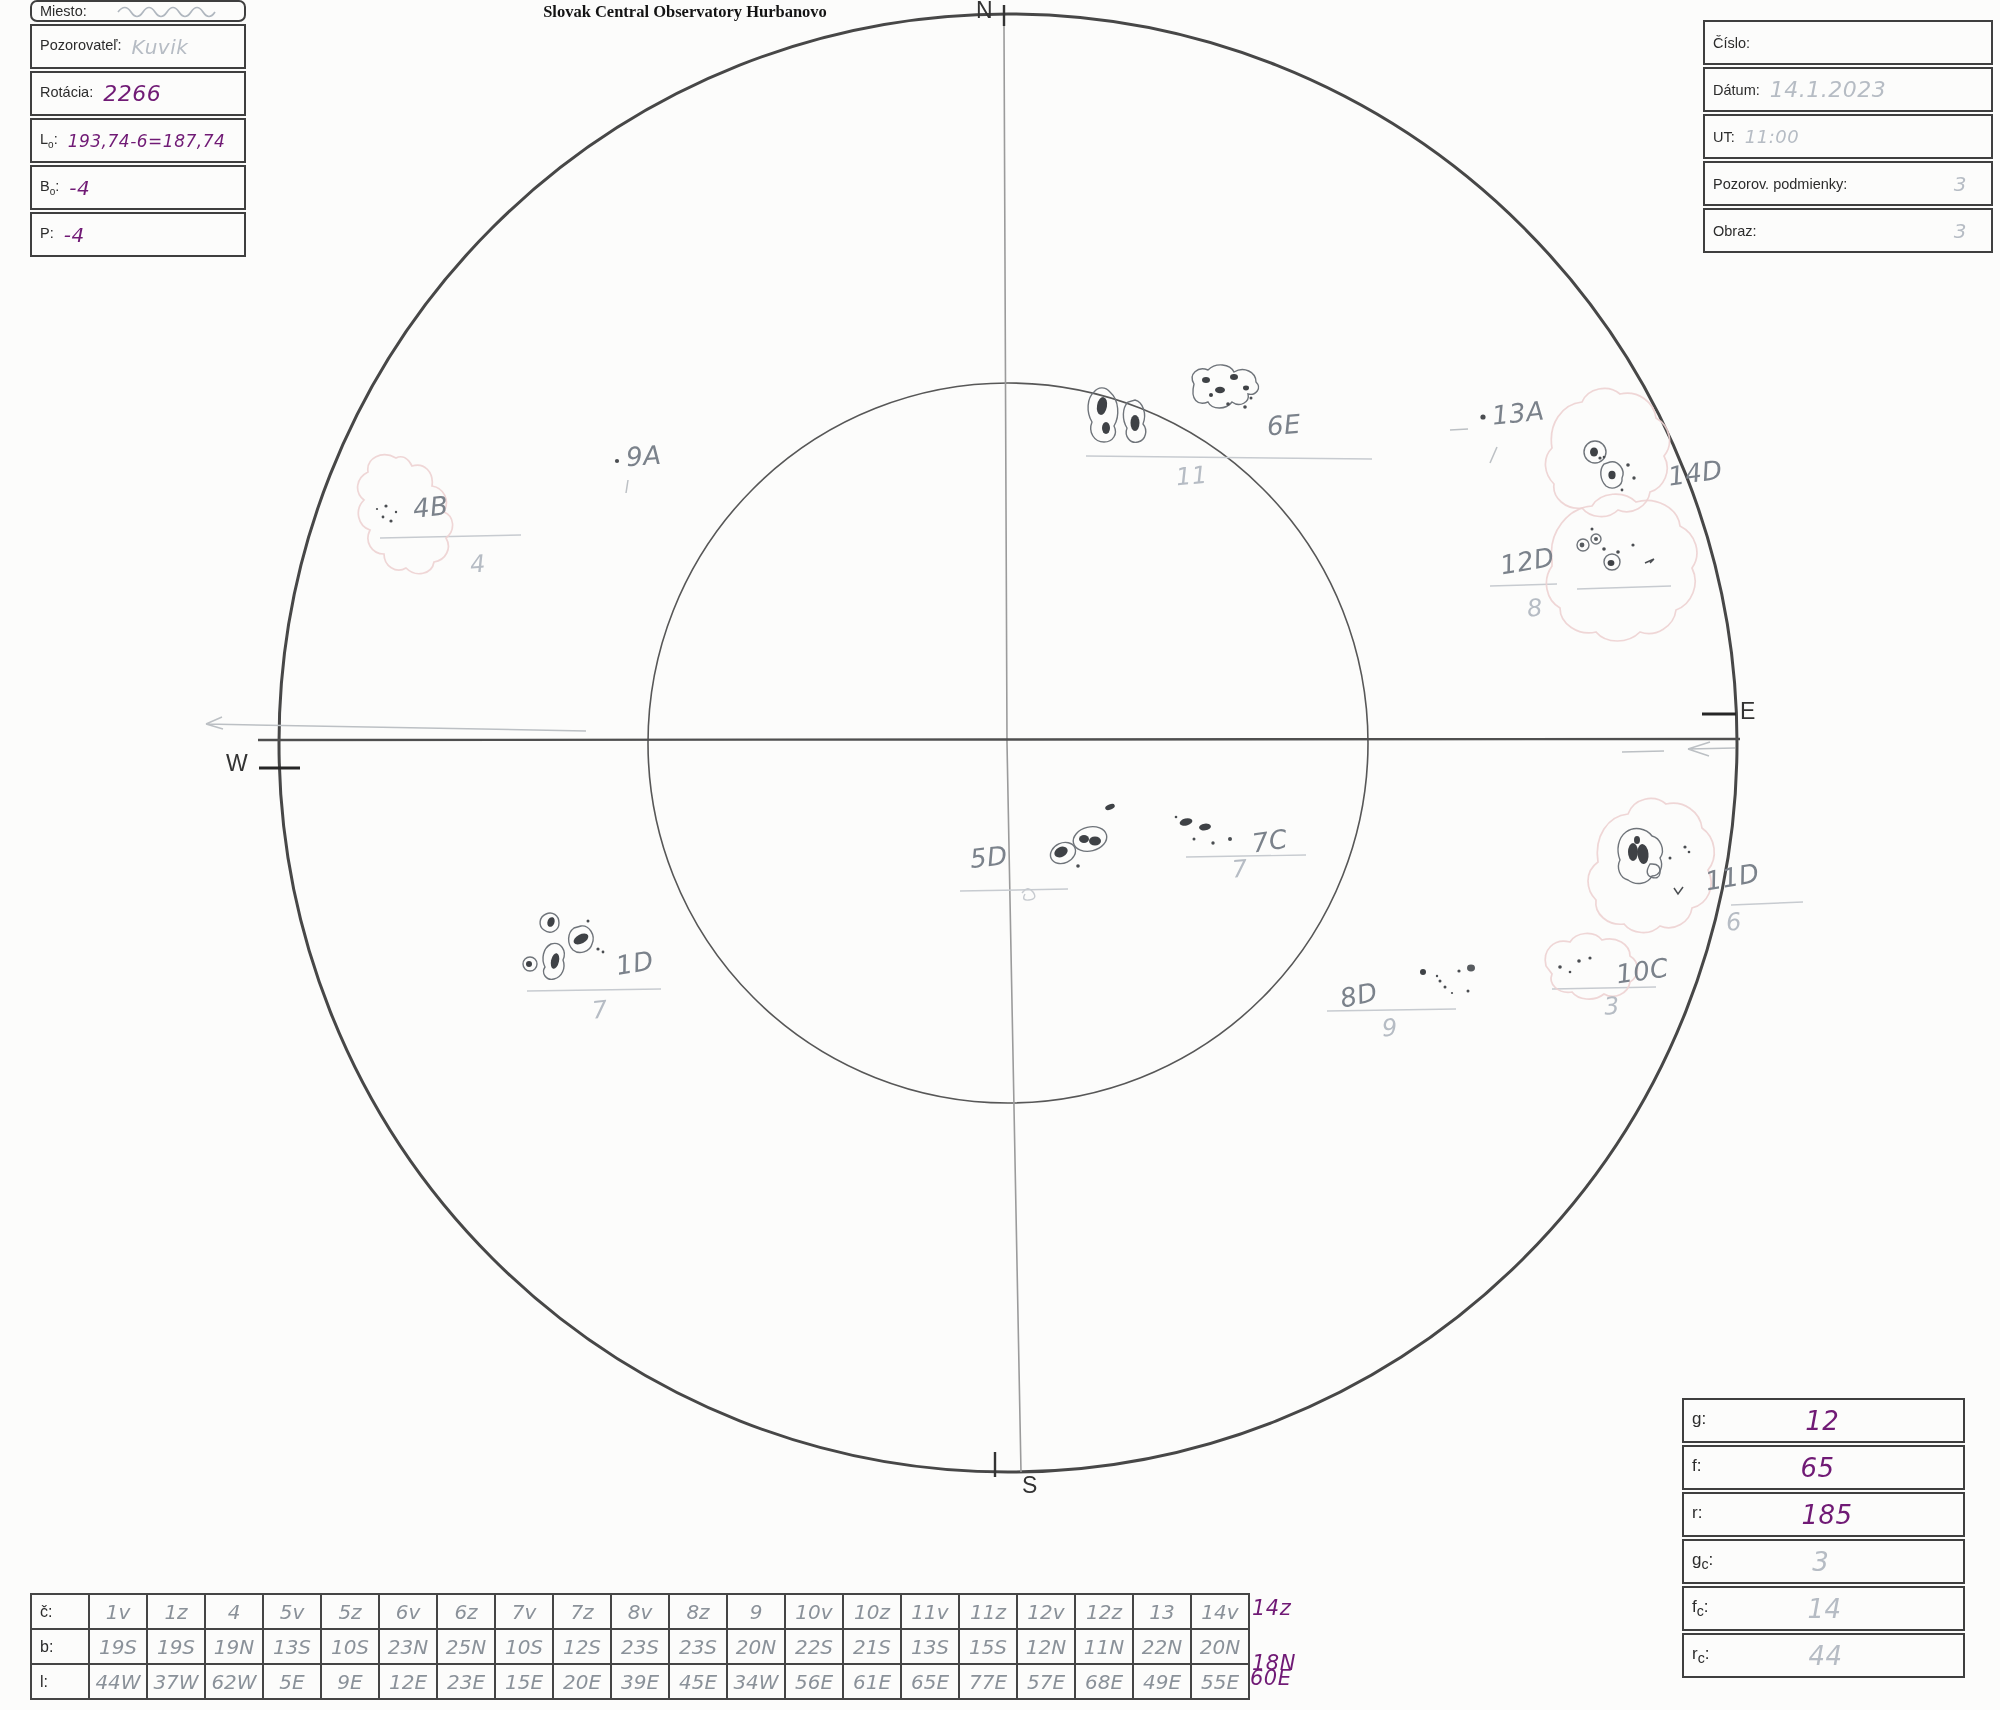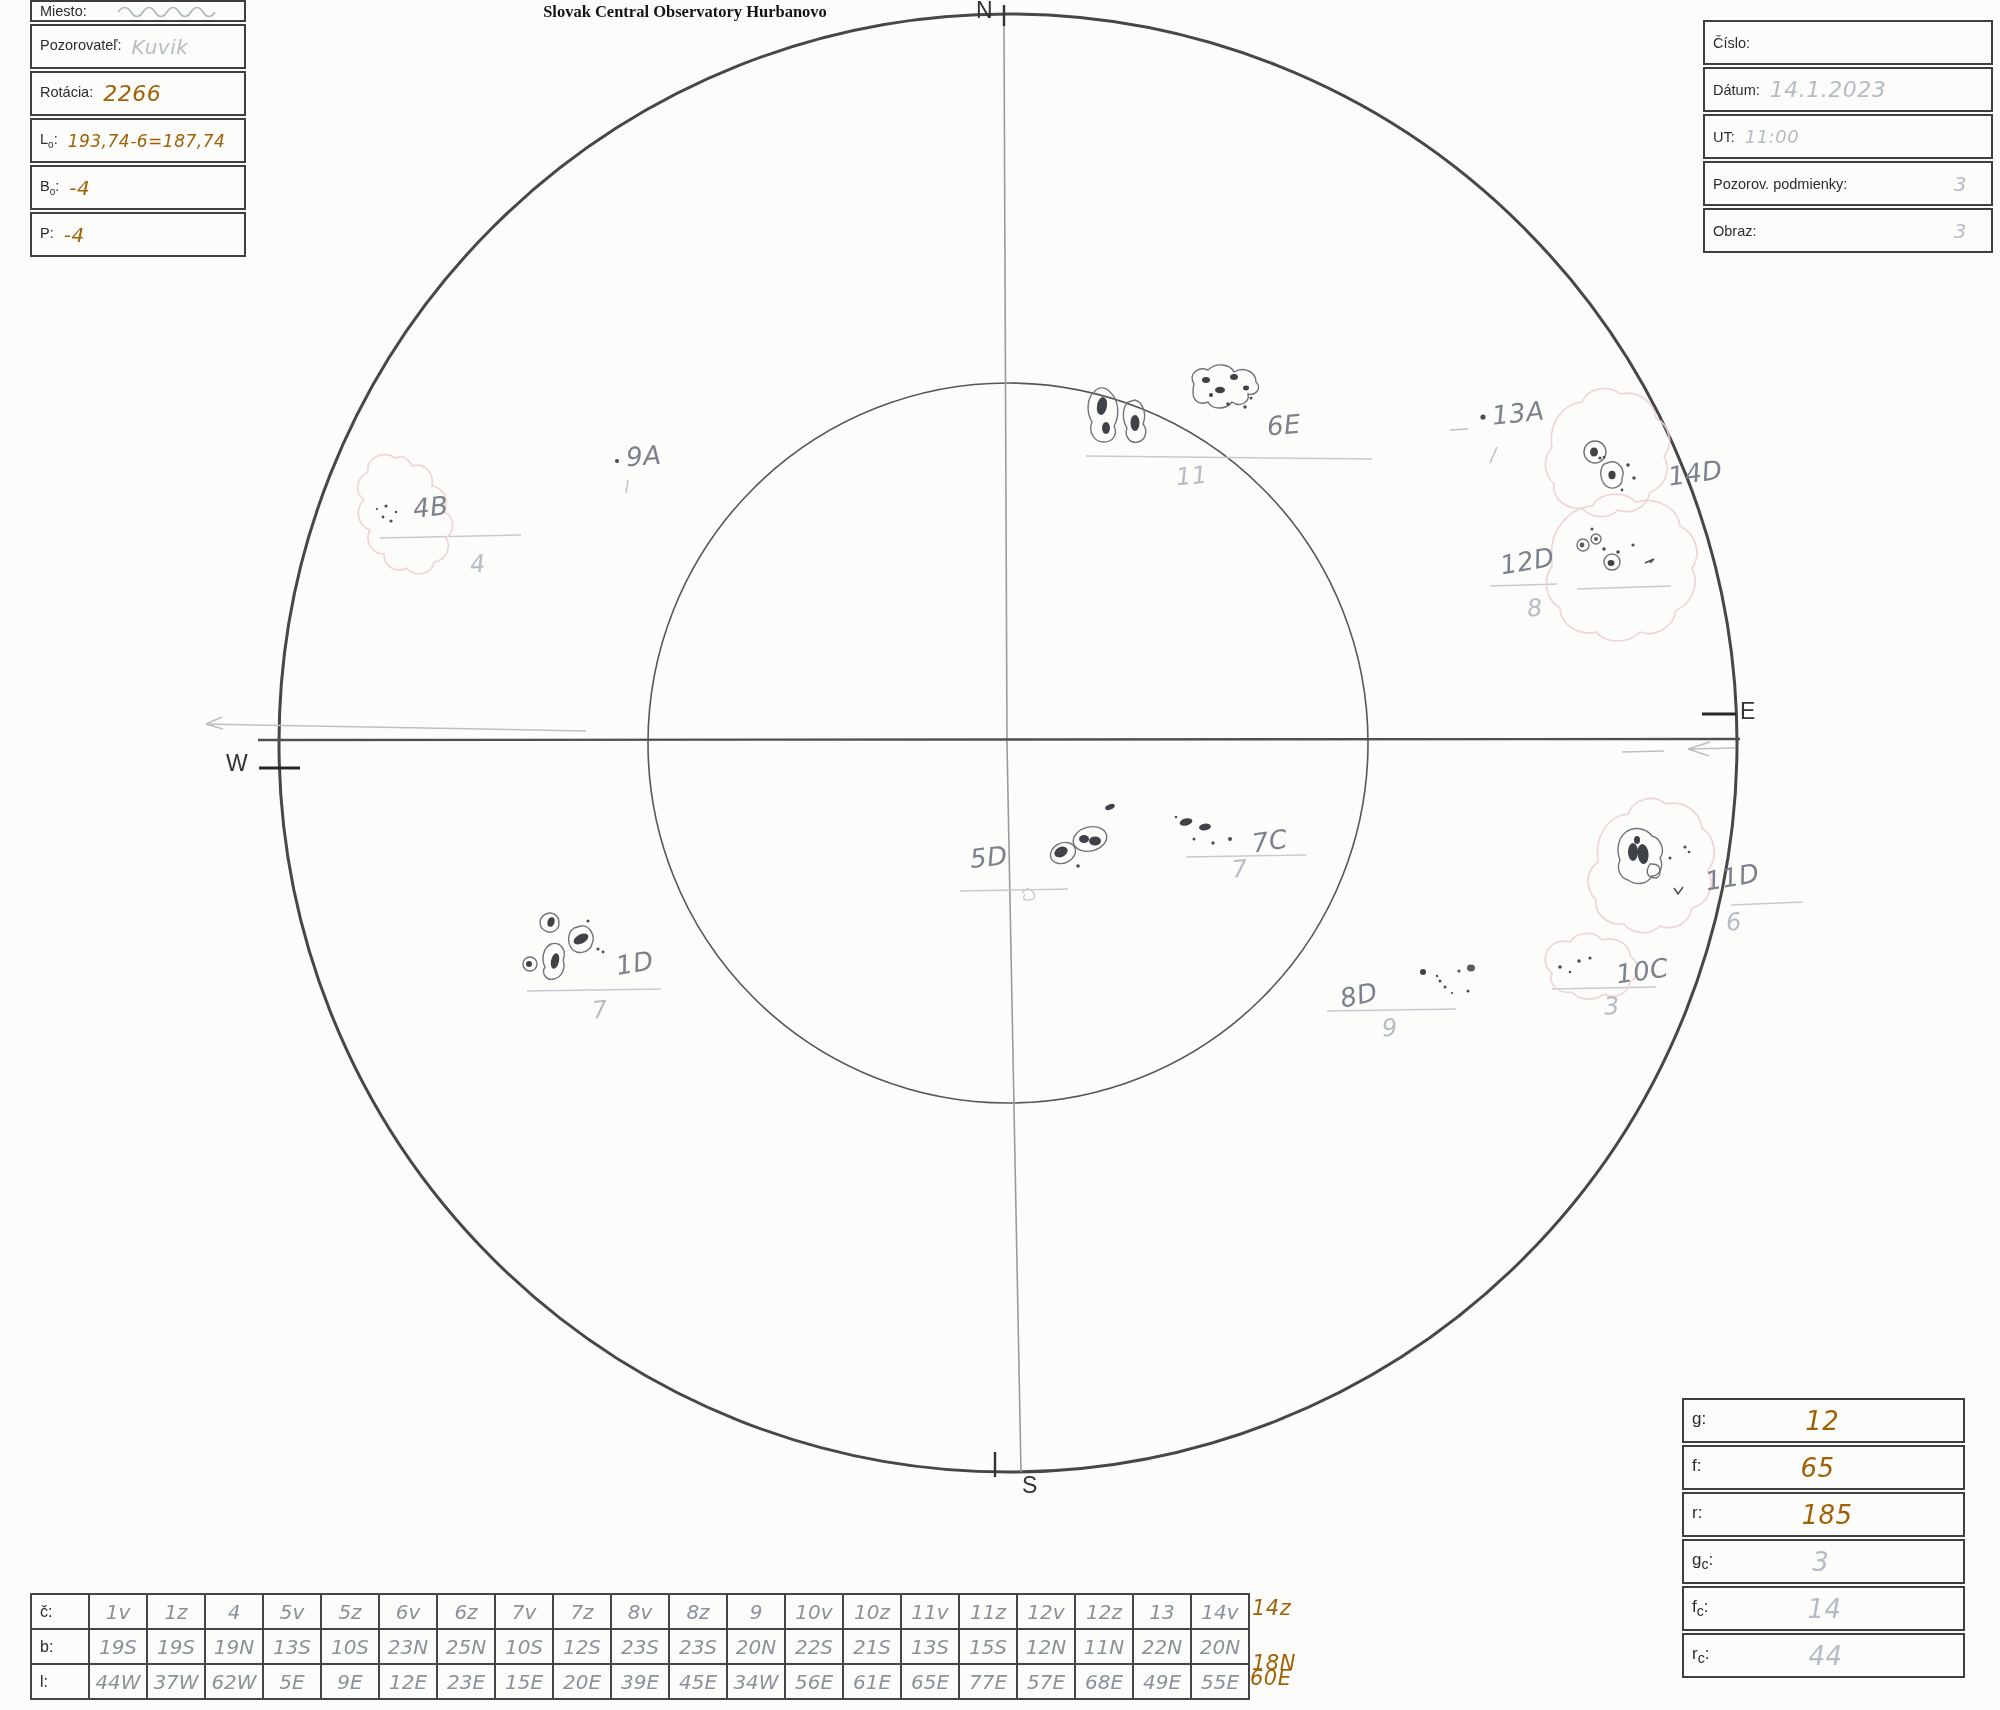--- a/index.html
+++ b/index.html
@@ -33,7 +33,7 @@
   .form-left{left:30px;top:0;width:216px;}
   .form-right{left:1703px;top:20px;width:290px;}
   .frow{box-sizing:border-box;border:2px solid #3f3f3f;height:45px;margin-bottom:2px;display:flex;align-items:center;padding:0 8px;}
-  .frow.clipped{height:22px;display:block;overflow:hidden;padding-top:0;}
+  .frow.clipped{height:22px;display:block;overflow:hidden;padding-top:0;border-radius:7px;}
   .frow.clipped .flabel{display:inline-block;margin-top:-6px;}
   .flabel{font-size:14.5px;color:#2c2c2c;white-space:nowrap;}
   .flabel sub{font-size:10px;}

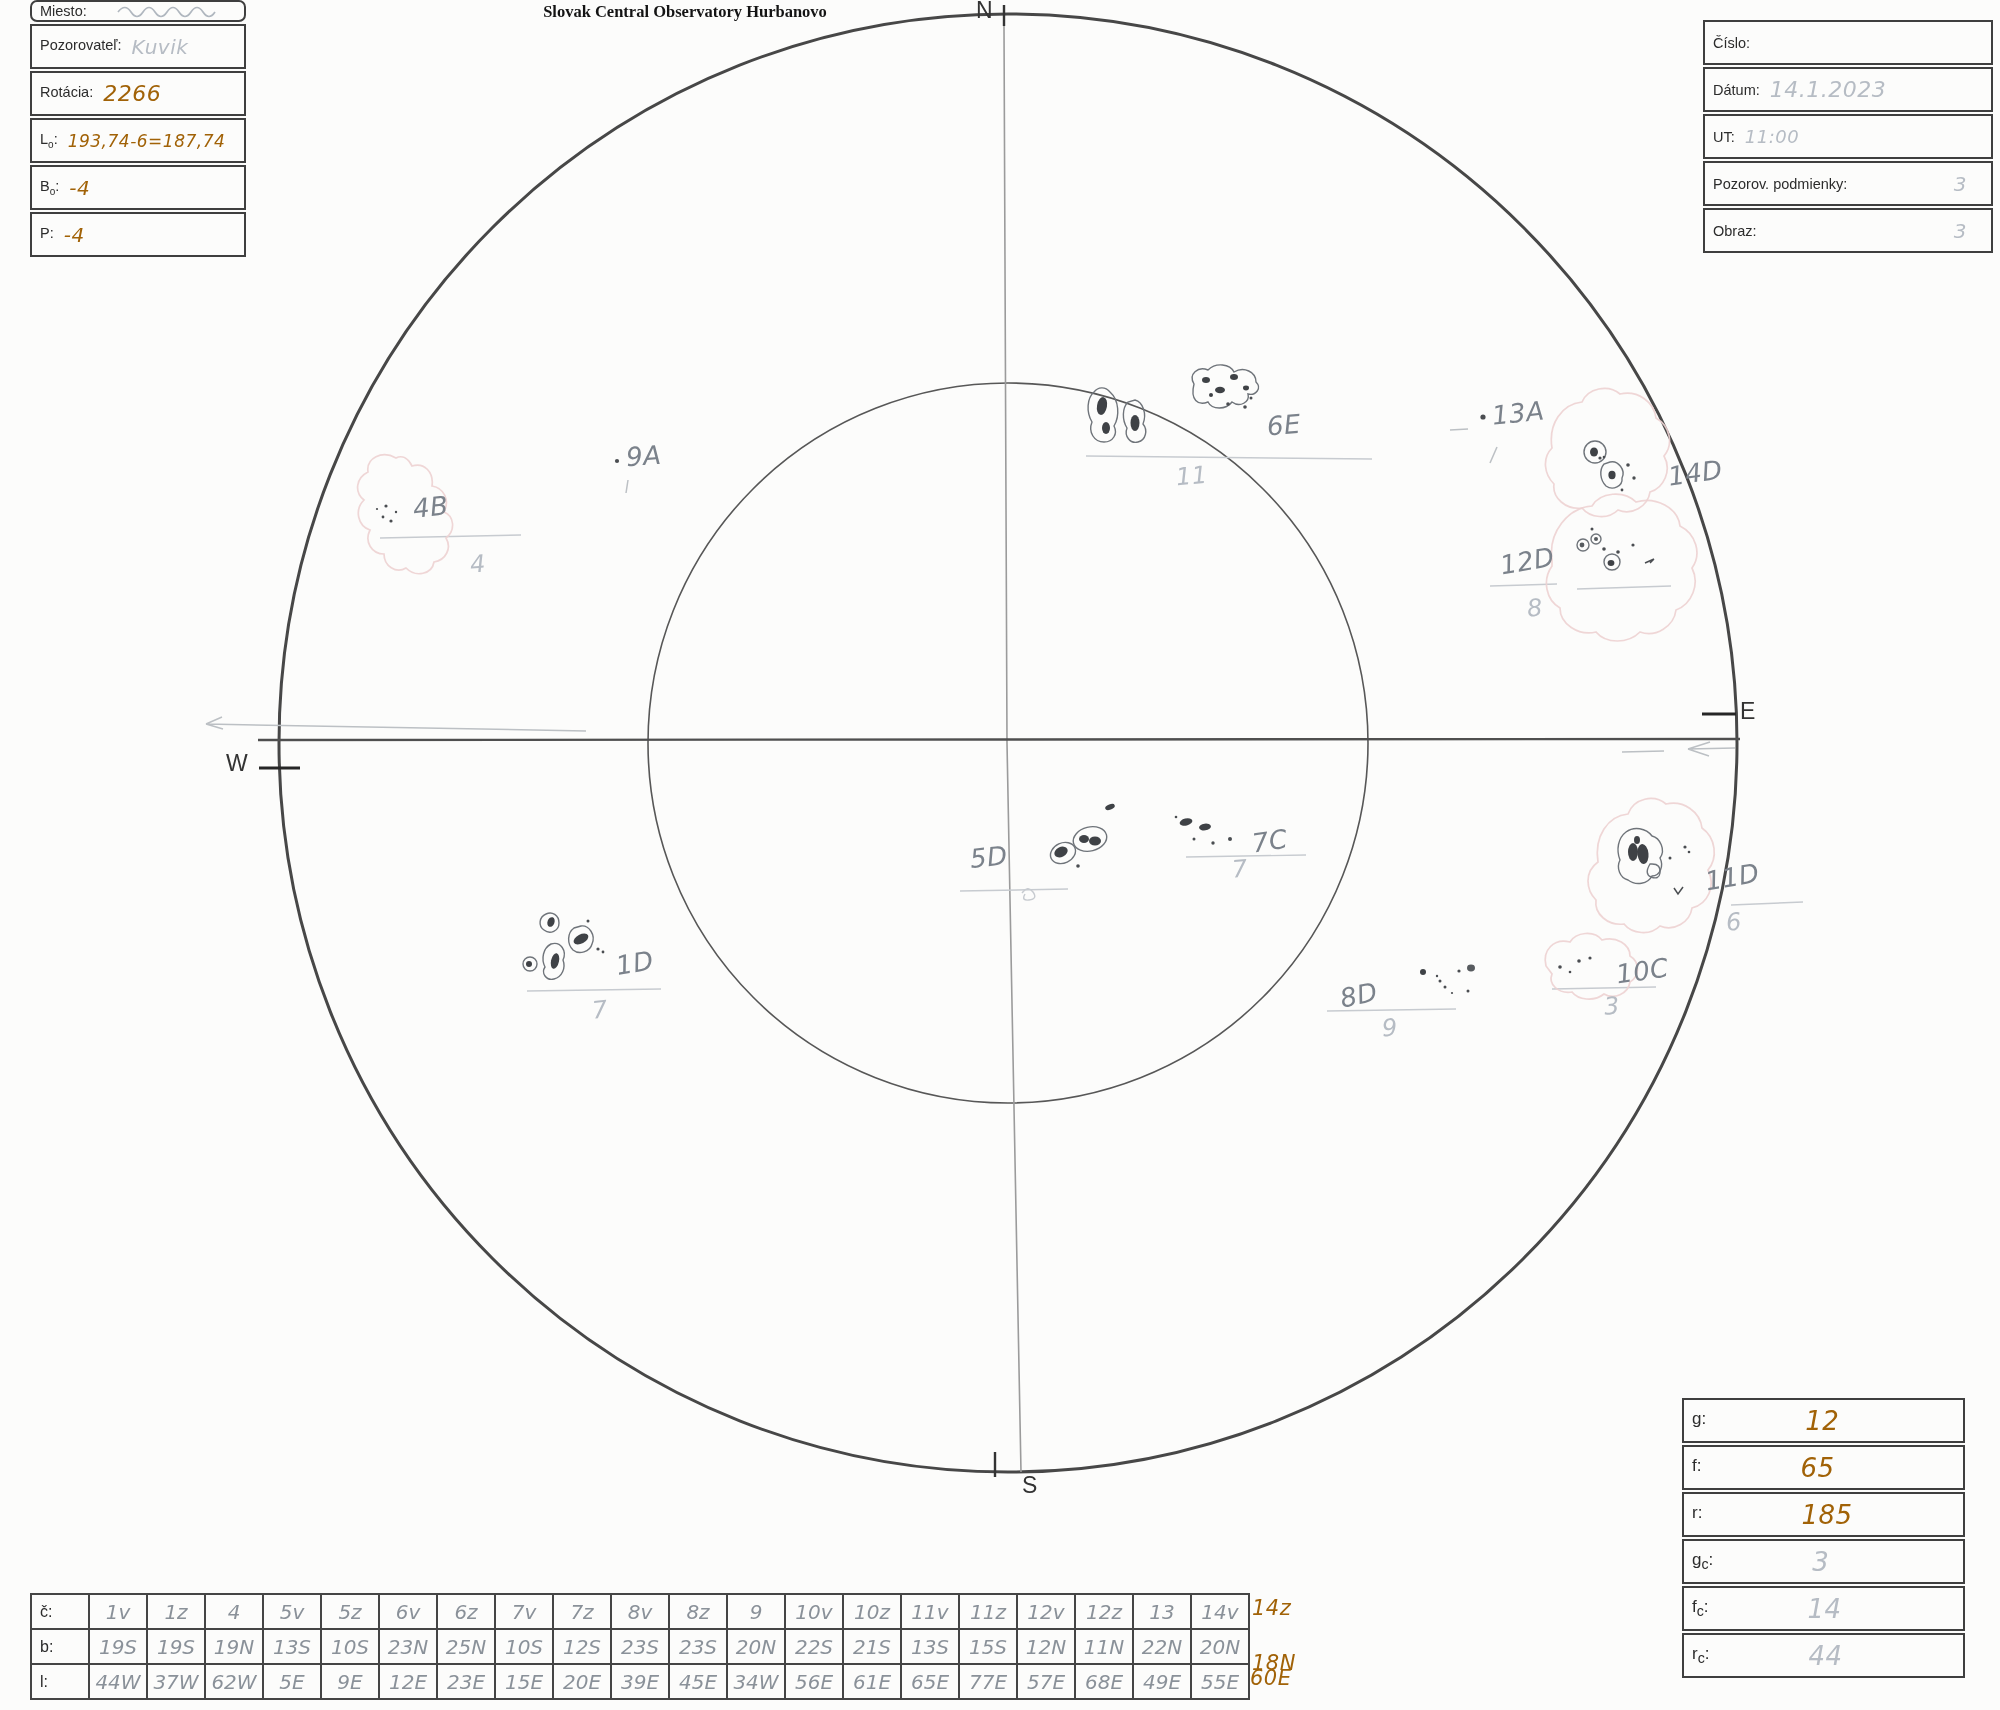--- a/index.html
+++ b/index.html
@@ -22,7 +22,7 @@
   .dk{fill:none;stroke:#4a4d51;stroke-width:1.5;}
   .hwline{fill:none;stroke:#b0b7bf;stroke-width:1.7;}
   
-  .hw{font-family:"DejaVu Sans",sans-serif;font-style:italic;color:#a16207;letter-spacing:.5px;}
+  .hw{font-family:"DejaVu Sans",sans-serif;font-style:italic;color:#701a75;letter-spacing:.5px;}
   .hw-light{color:#b6bcc4;}
   .title{position:absolute;left:500px;top:2px;width:370px;text-align:center;font-family:"Liberation Serif",serif;font-weight:bold;font-size:16.5px;color:#141414;}
   .compass{position:absolute;font-size:23px;color:#333;}

